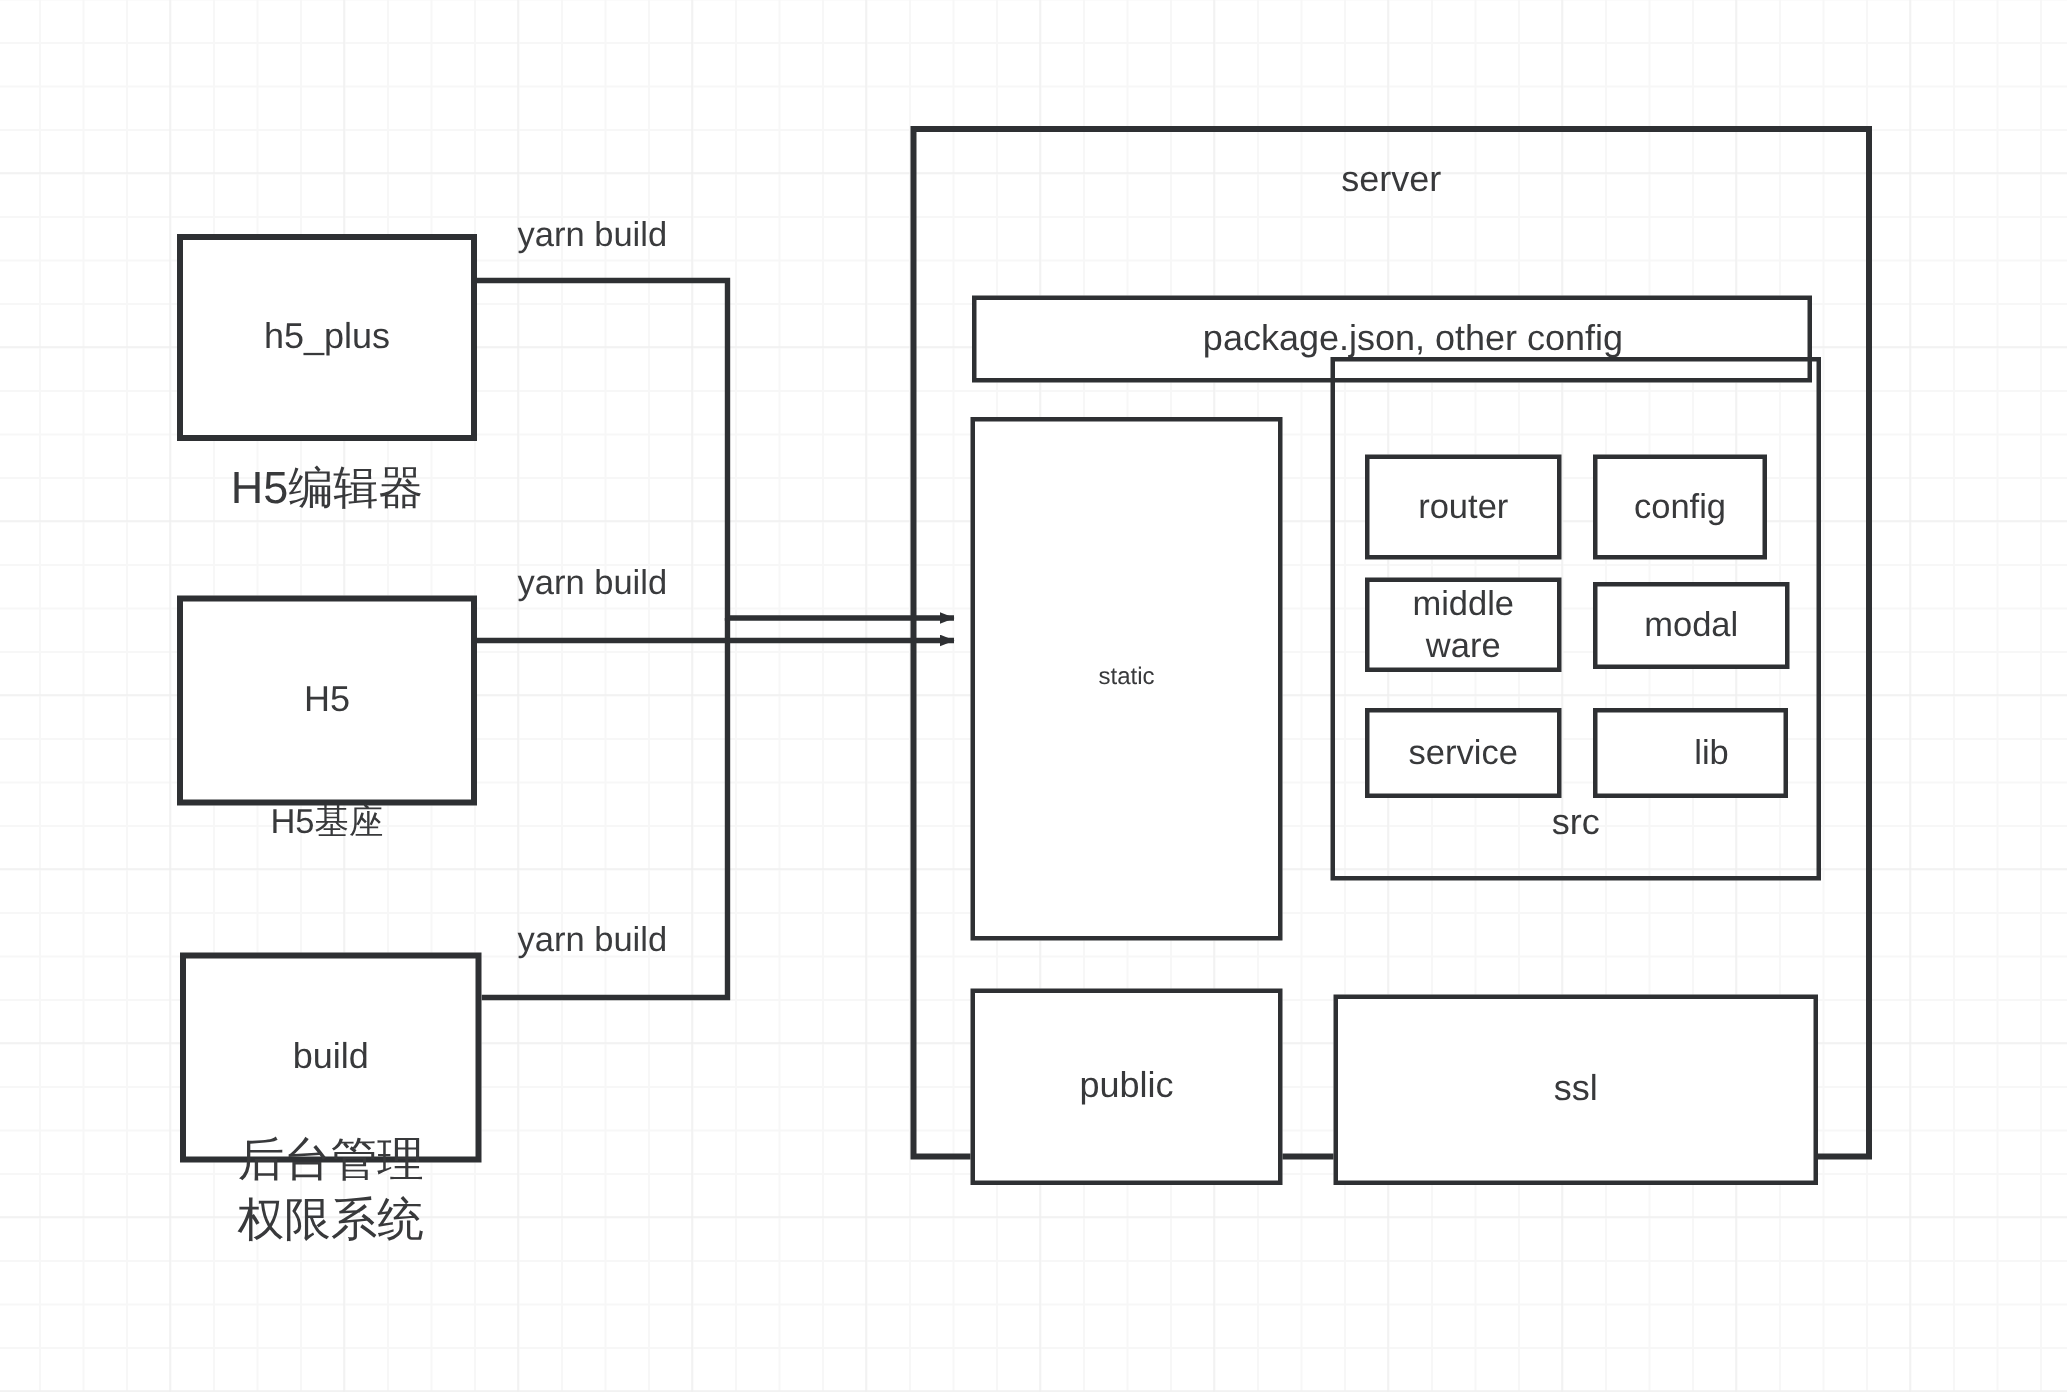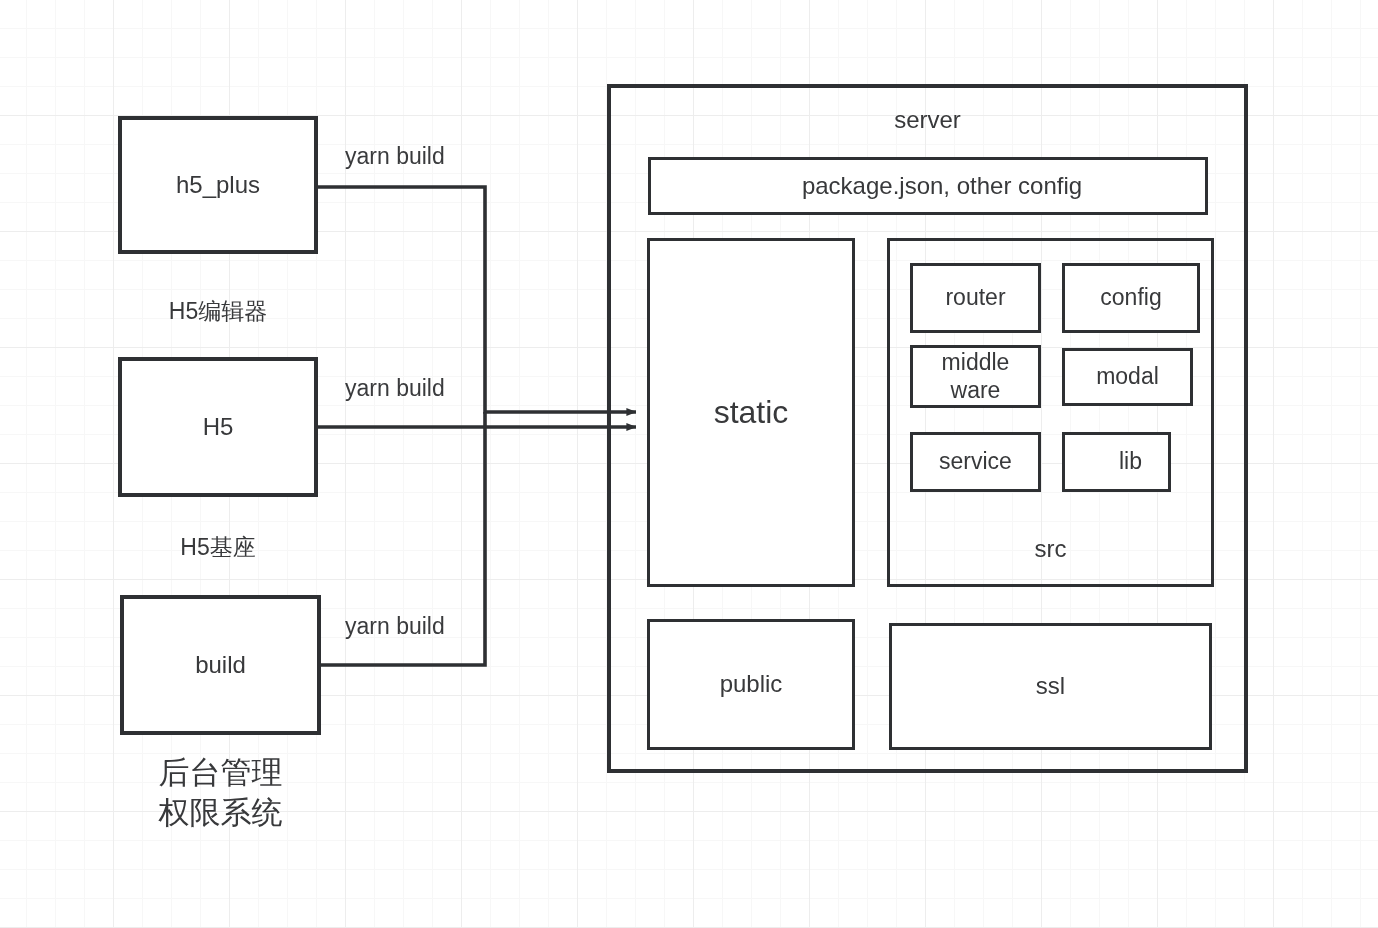--- a/index.html
+++ b/index.html
@@ -36,6 +36,7 @@
     align-items: center;
     justify-content: center;
     color: #38393b;
+    margin-top: 40px;
   }
   .box.thin { border-width: 3px; }
   .box-label {

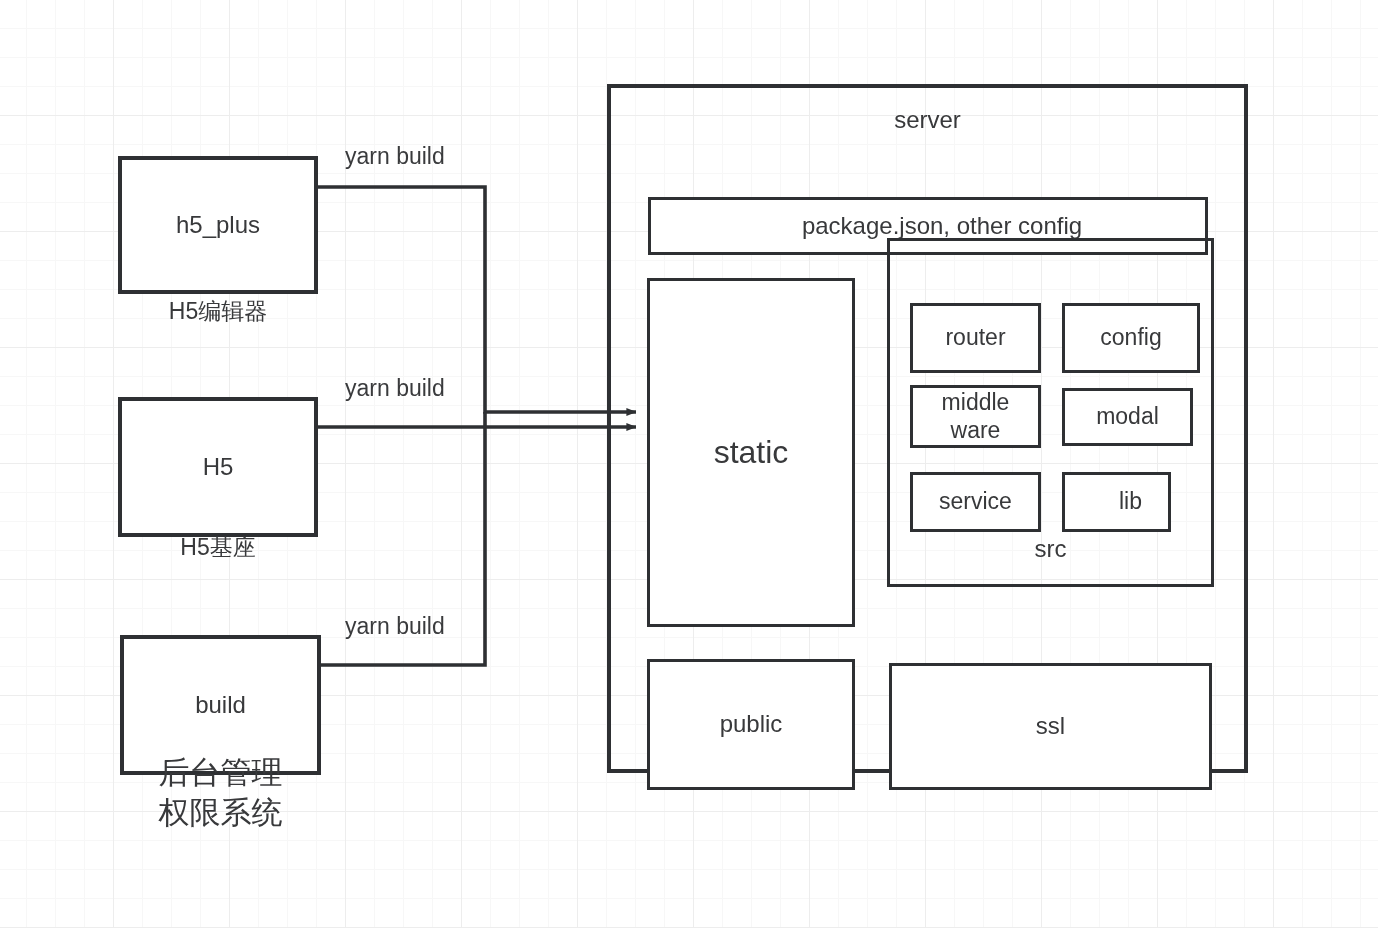--- a/index.html
+++ b/index.html
@@ -94,7 +94,7 @@
   <div class="box" style="left:118px; top:116px; width:200px; height:138px;">
     <span class="box-label" style="font-size:24px;">h5_plus</span>
   </div>
-  <div class="free-label" style="left:118px; top:297px; width:200px; font-size:23px;">H5编辑器</div>
+  <div class="free-label" style="left:118px; top:307px; width:200px; font-size:30px;">H5编辑器</div>
   <div class="edge-label" style="left:345px; top:143px; font-size:23px;">yarn build</div>
 
   <div class="box" style="left:118px; top:357px; width:200px; height:140px;">

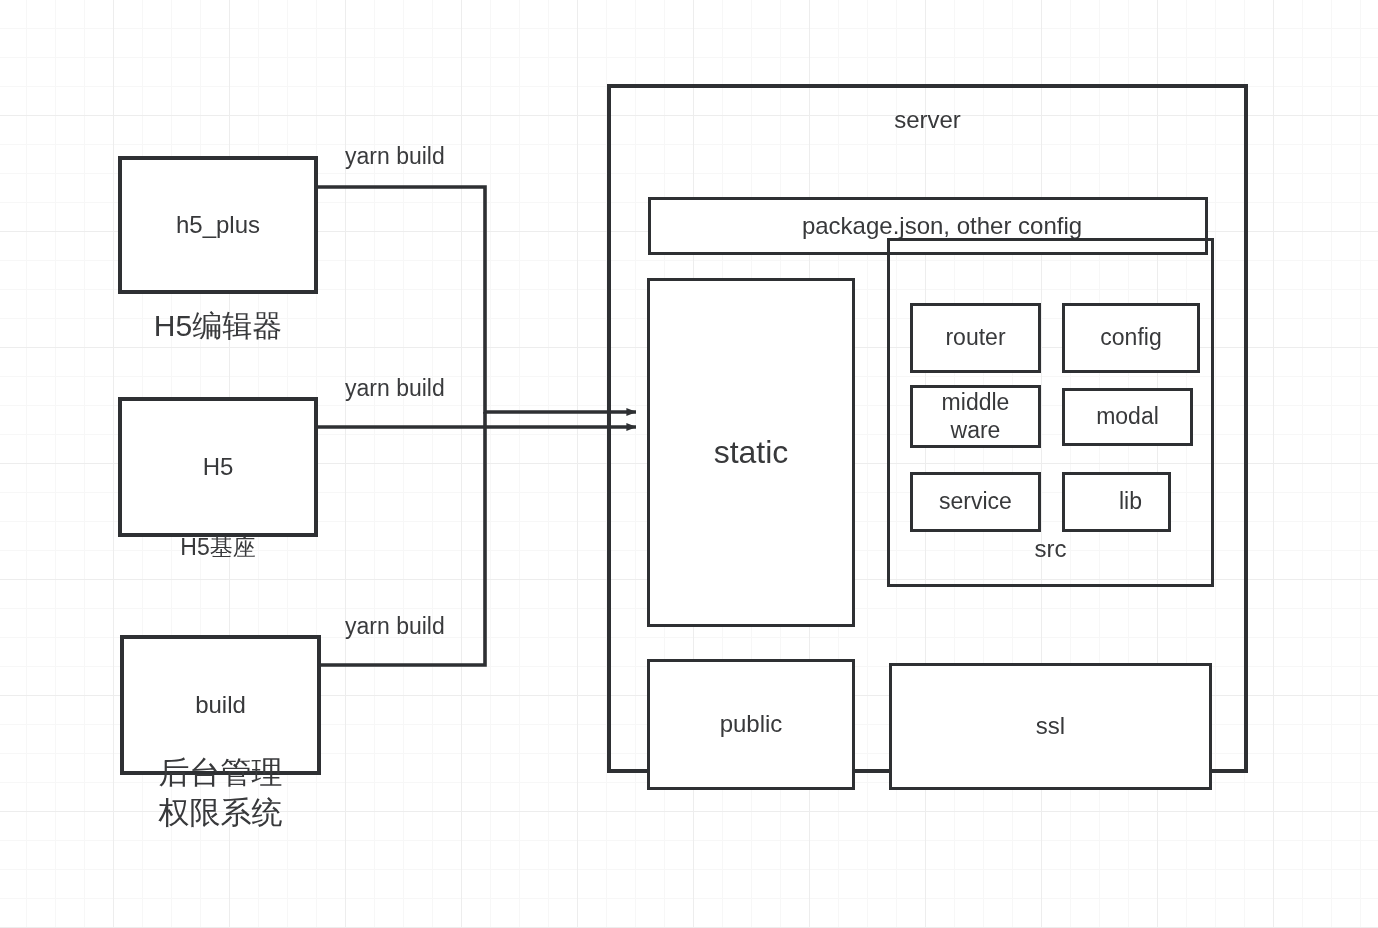--- a/index.html
+++ b/index.html
@@ -127,7 +127,7 @@
   <div class="box thin" style="left:910px; top:263px; width:131px; height:70px;">
     <span class="box-label" style="font-size:23px;">router</span>
   </div>
-  <div class="box thin" style="left:1062px; top:263px; width:138px; height:70px;">
+  <div class="box thin" style="left:1062px; top:263px; width:116px; height:70px;">
     <span class="box-label" style="font-size:23px;">config</span>
   </div>
   <div class="box thin" style="left:910px; top:345px; width:131px; height:63px;">

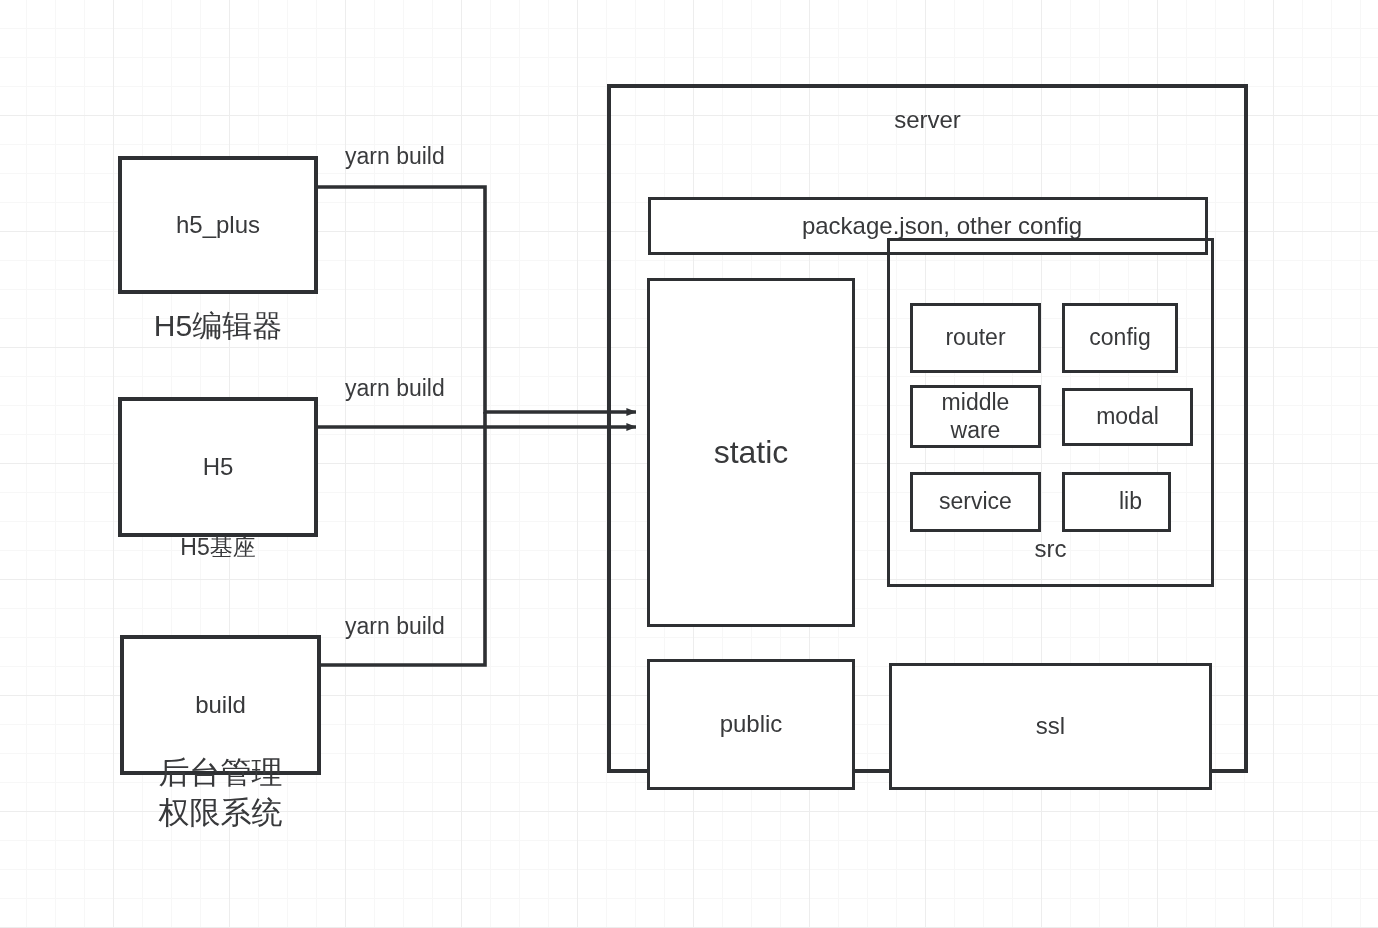--- a/index.html
+++ b/index.html
@@ -119,7 +119,7 @@
   </div>
 
   <div class="box thin" style="left:647px; top:238px; width:208px; height:349px;">
-    <span class="box-label" style="font-size:32px;">static</span>
+    <span class="box-label" style="font-size:16px;">static</span>
   </div>
 
   <div class="container-box" style="left:887px; top:238px; width:327px; height:349px; border-width:3px;"></div>

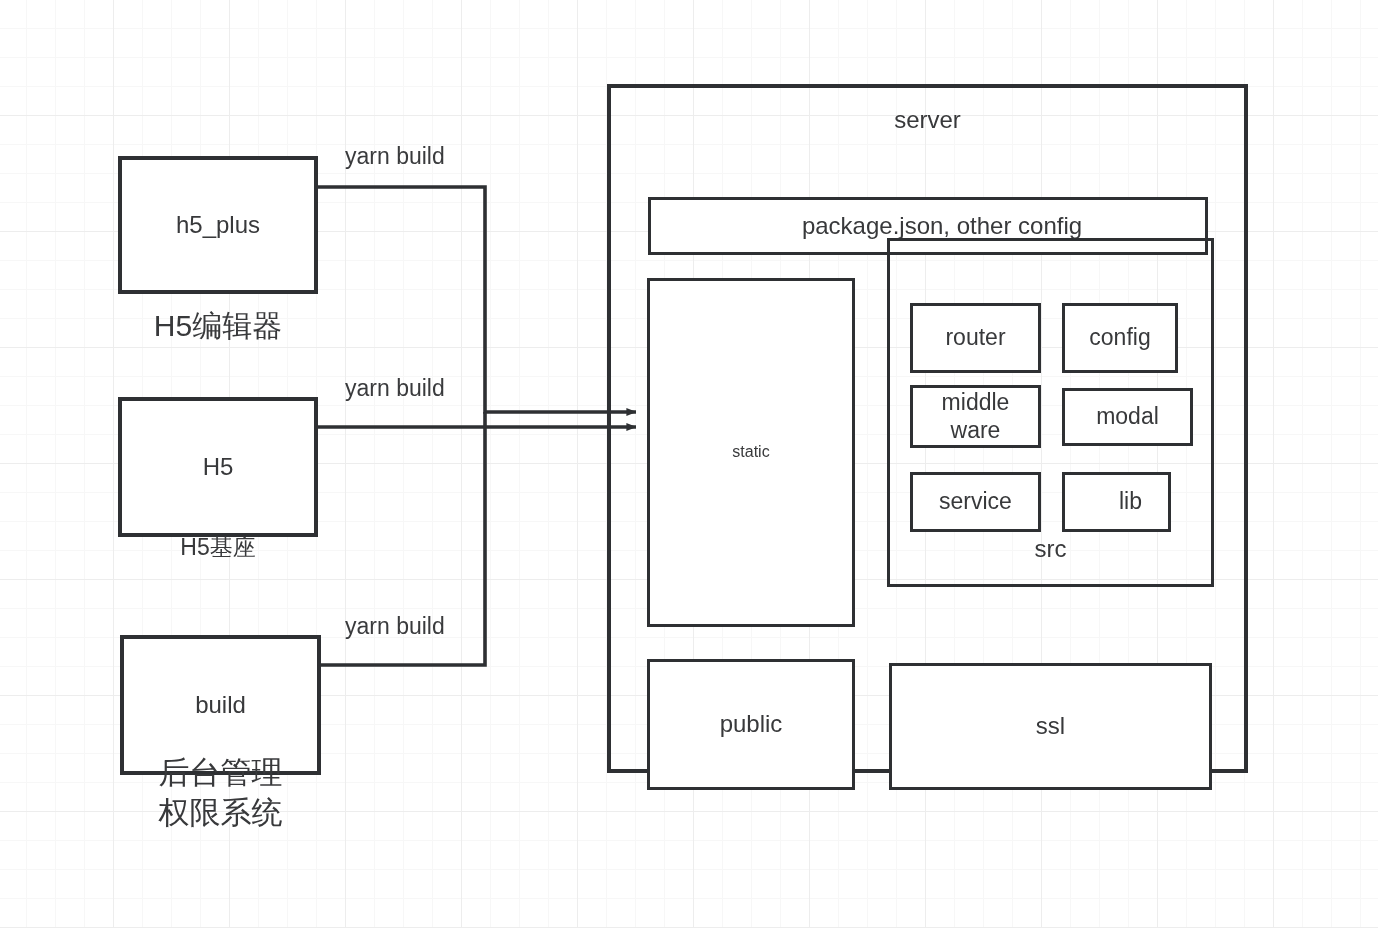--- a/index.html
+++ b/index.html
@@ -140,7 +140,7 @@
   <div class="box thin" style="left:910px; top:432px; width:131px; height:60px;">
     <span class="box-label" style="font-size:23px;">service</span>
   </div>
-  <div class="box thin" style="left:1062px; top:432px; width:109px; height:60px;padding-left:28px;">
+  <div class="box thin" style="left:1062px; top:432px; width:130px; height:60px;padding-left:28px;">
     <span class="box-label" style="font-size:23px;">lib</span>
   </div>
 

